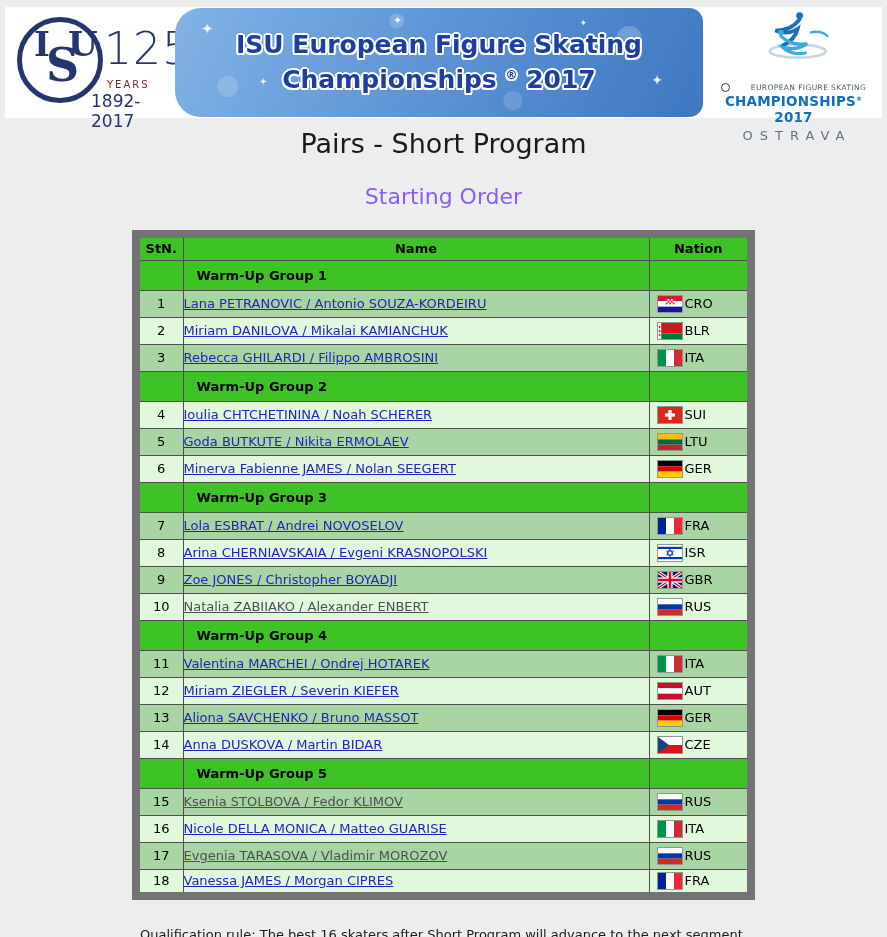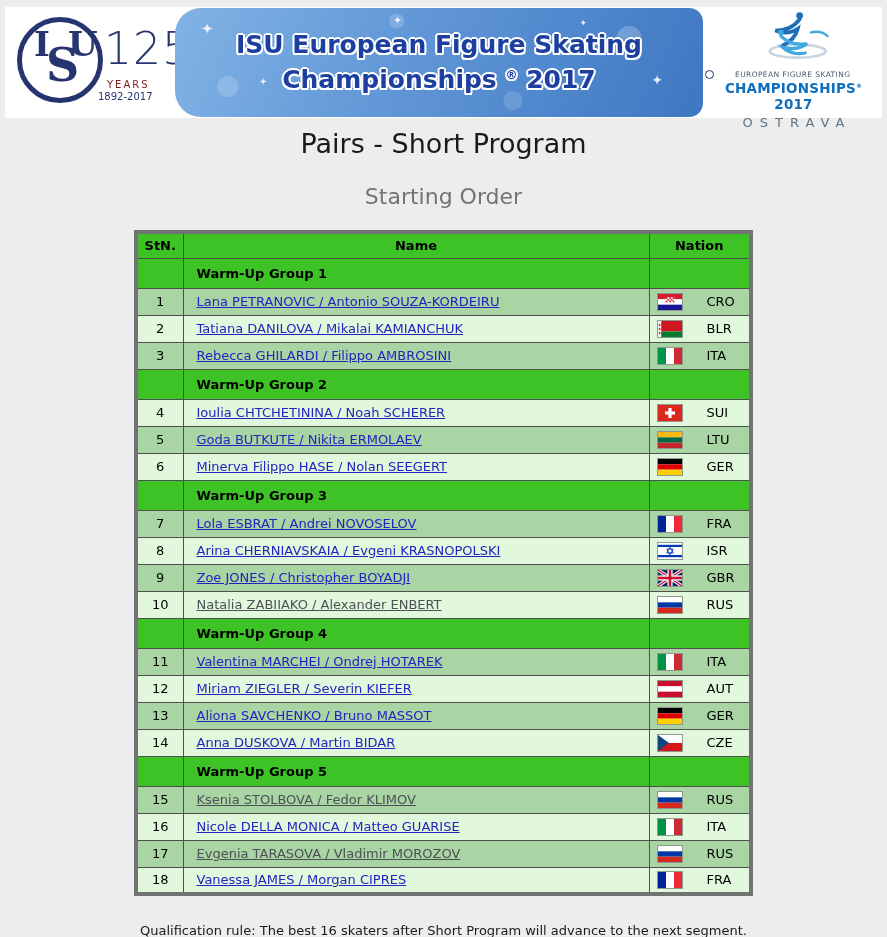--- a/index.html
+++ b/index.html
@@ -50,7 +50,7 @@
   .sp5{ right:116px;top:10px; font-size:9px;}
   .event-logo { width:177px; flex:none; text-align:center; padding-top:3px; }
   .skaters { display:block; margin:0 auto; }
-  .el-assoc { font-size:7.5px; color:#4A5A6A; letter-spacing:.4px; display:flex; align-items:center; justify-content:flex-start; gap:21px; margin-top:2px; }
+  .el-assoc { font-size:7.5px; color:#4A5A6A; letter-spacing:.4px; display:flex; align-items:center; justify-content:center; gap:21px; margin-top:15px; }
   .mini-emblem { width:9px; height:9px; border:1.5px solid #27356F; border-radius:50%; display:inline-block; flex:none; }
   .el-champ { font-size:13.5px; font-weight:bold; color:#0E6FBE; letter-spacing:.2px; margin-top:1px; }
   .el-champ sup { font-size:6px; }

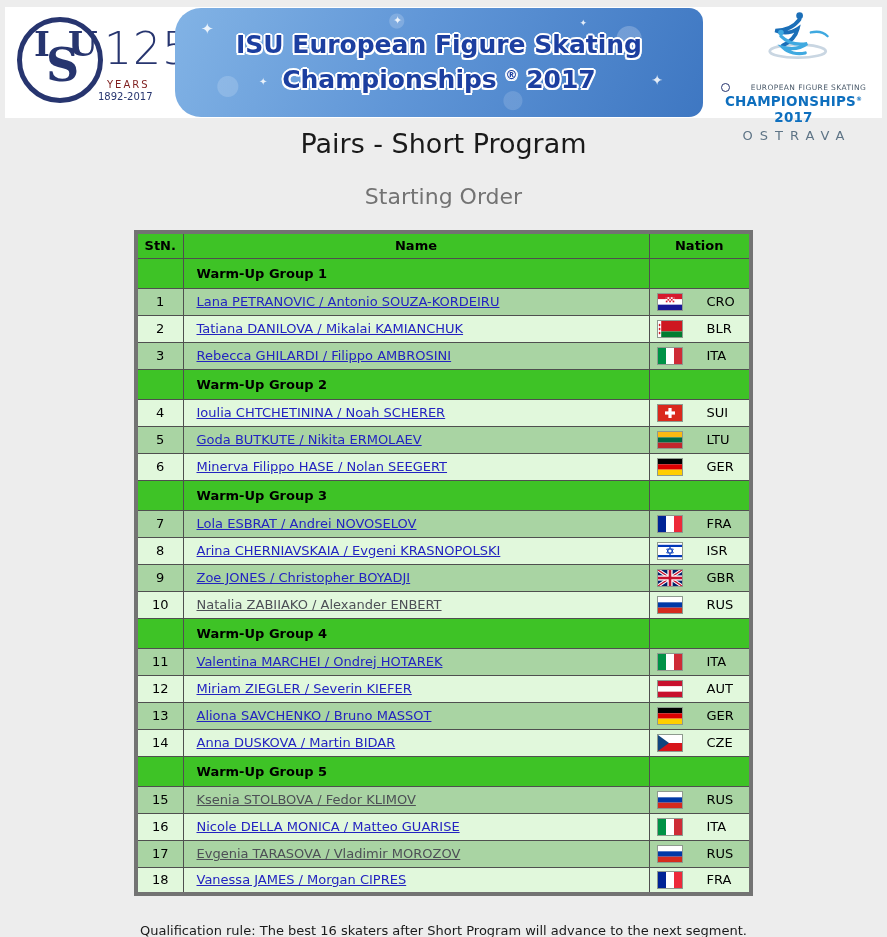--- a/index.html
+++ b/index.html
@@ -26,7 +26,7 @@
   .isu-circle .l3 { position:absolute; left:46px; top:2px;  font-size:34px; }
   .isu-num   { position:absolute; left:99px; top:16px; font-size:44px; color:#27356F; font-weight:200; letter-spacing:1px; }
   .isu-years { position:absolute; left:102px; top:72px; font-size:10px; color:#7f1d1d; letter-spacing:2px; }
-  .isu-range { position:absolute; left:93px;  top:84px; font-size:10px; color:#27356F; }
+  .isu-range { position:absolute; left:86px;  top:84px; font-size:17px; color:#27356F; }
   .banner {
     flex:1; margin:1px 2px; border-radius:26px 14px 14px 26px; position:relative;
     background:

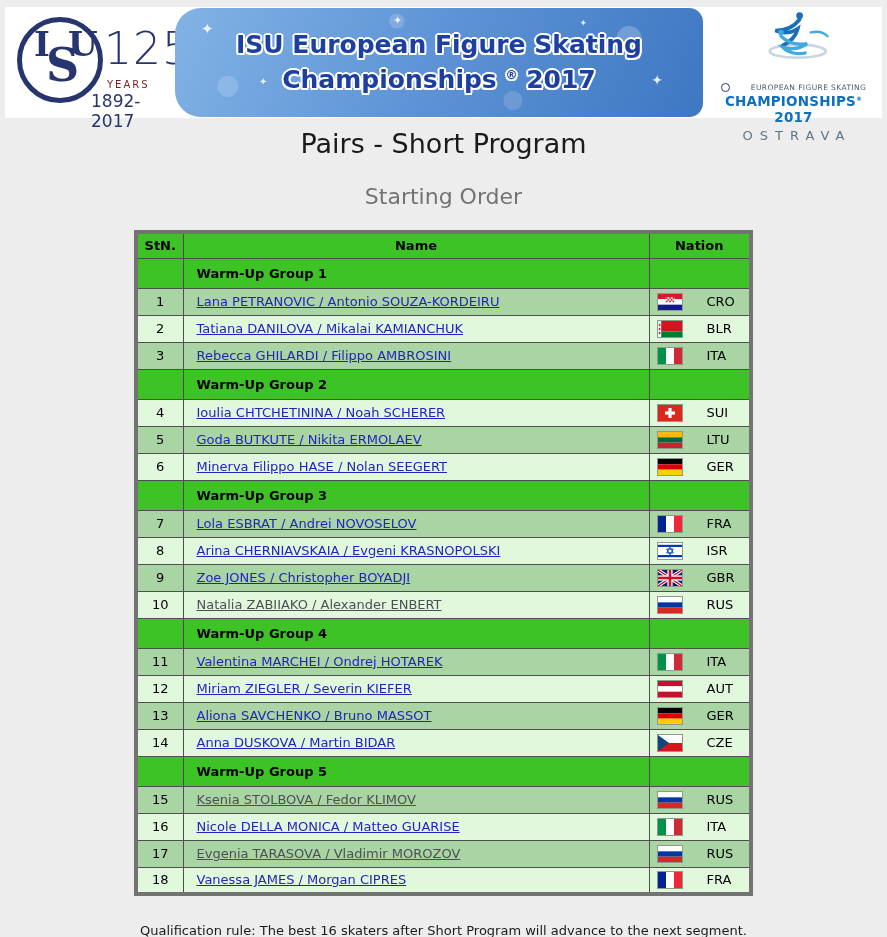--- a/index.html
+++ b/index.html
@@ -57,7 +57,7 @@
   .el-city { font-size:13px; color:#5E7486; letter-spacing:7px; margin-top:3px; padding-left:7px; }
   
   .main-title { margin-top:10px; text-align:center; font-size:27px; font-weight:400; color:#1a1a1a; }
-  .sub-title  { margin-top:25px; text-align:center; font-size:22px; font-weight:400; color:#737373; }
+  .sub-title  { margin-top:25px; text-align:center; font-size:22px; font-weight:400; color:#8b5cf6; }
   
   table { margin:21px auto 0; border-collapse:collapse; width:615px;
           border:4px solid #737373; table-layout:fixed; }

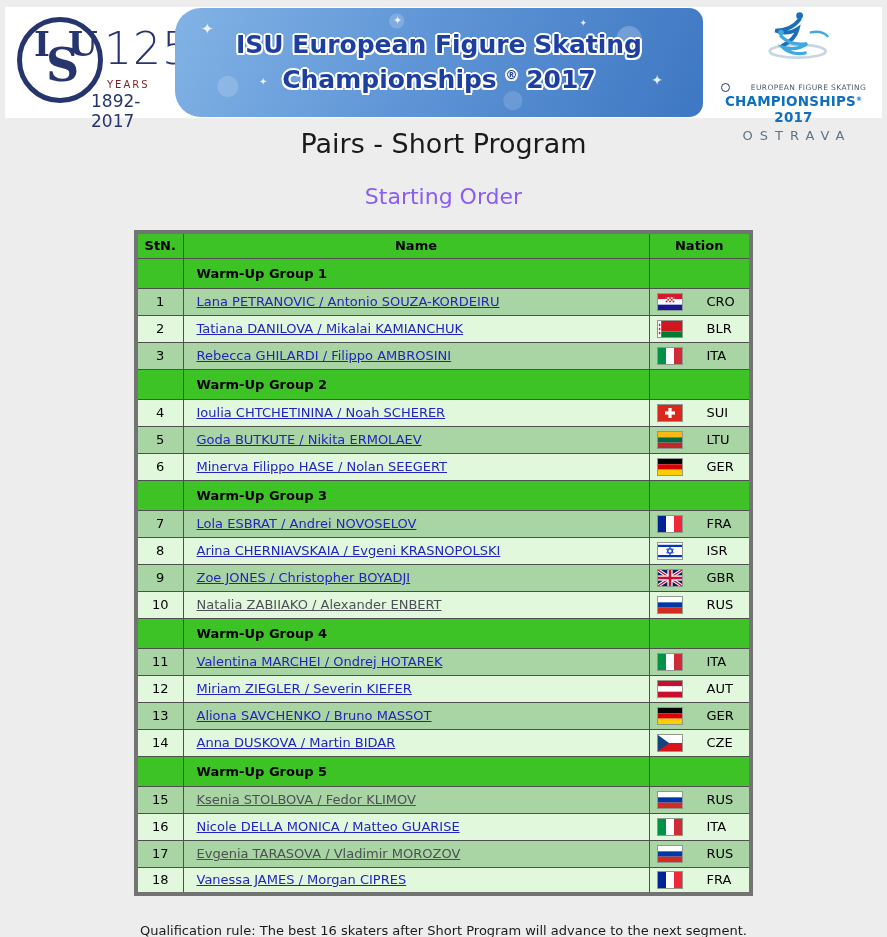--- a/index.html
+++ b/index.html
@@ -60,7 +60,7 @@
   .sub-title  { margin-top:25px; text-align:center; font-size:22px; font-weight:400; color:#8b5cf6; }
   
   table { margin:21px auto 0; border-collapse:collapse; width:615px;
-          border:4px solid #737373; table-layout:fixed; }
+          border:8px solid #737373; table-layout:fixed; }
   col.c-stn { width:47px; } col.c-name { width:466px; } col.c-nation { width:102px; }
   th, td { border:1px solid #4F4F4F; font-size:13px; }
   th { background:var(--green,#3EC326); height:26px; font-weight:bold; color:#000; text-align:center; }

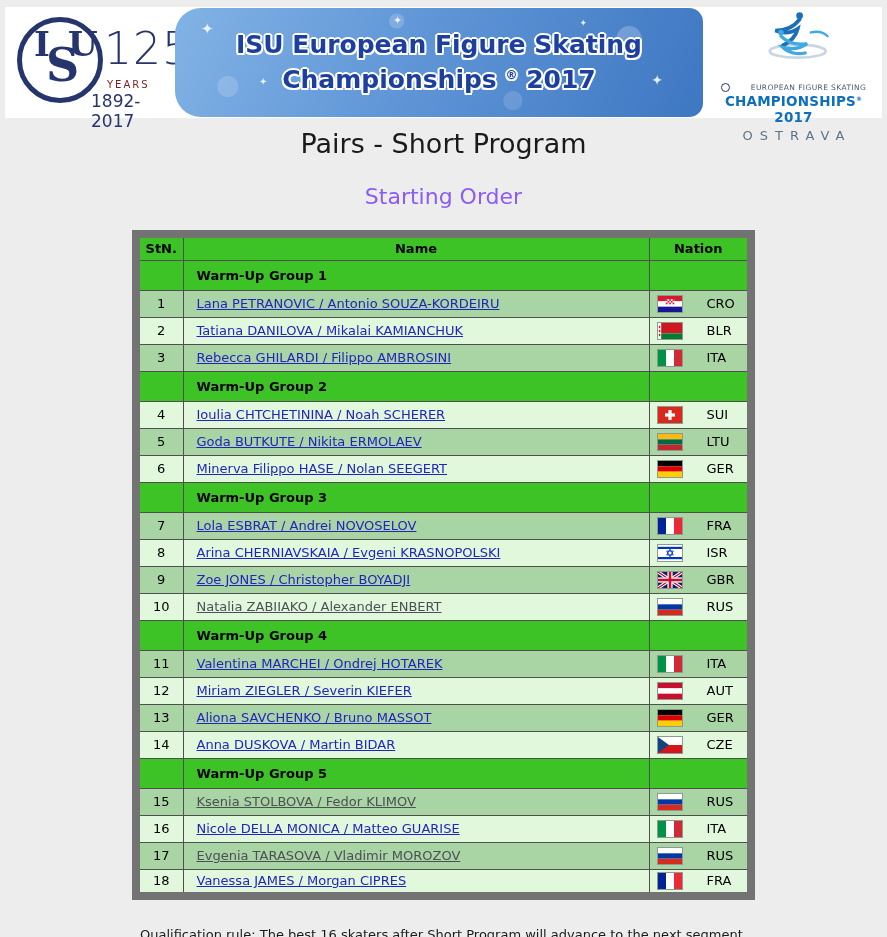--- a/index.html
+++ b/index.html
@@ -70,7 +70,7 @@
   tr.light td { background:var(--row-light,#E1F8DC); }
   td { height:27px; }
   td.stn { text-align:center; color:#000; }
-  td.name { padding-left:13px; }
+  td.name { }
   td.name a { color:var(--link,#2323C0); text-decoration:underline; }
   tr.visited td.name a { color:var(--visited-link,#4D4F56); }
   td.nation { padding-left:7px; }

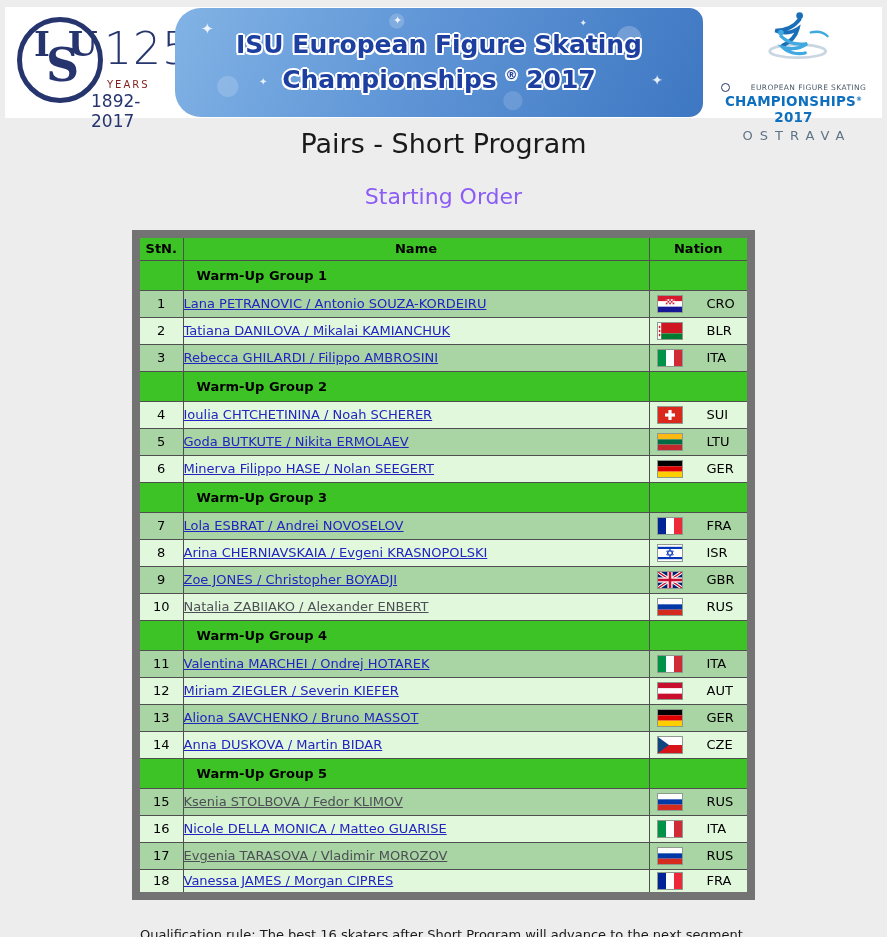--- a/index.html
+++ b/index.html
@@ -74,7 +74,7 @@
   td.name a { color:var(--link,#2323C0); text-decoration:underline; }
   tr.visited td.name a { color:var(--visited-link,#4D4F56); }
   td.nation { padding-left:7px; }
-  .nation-inner { display:flex; align-items:center; gap:24px; }
+  .nation-inner { display:flex; align-items:center; gap:2px; }
   .flag { width:26px; height:18px; border:1px solid #8E9A8E; display:inline-block; flex:none; background:#fff; }
   .flag svg { display:block; width:100%; height:100%; }
   .ncode { color:#000; }

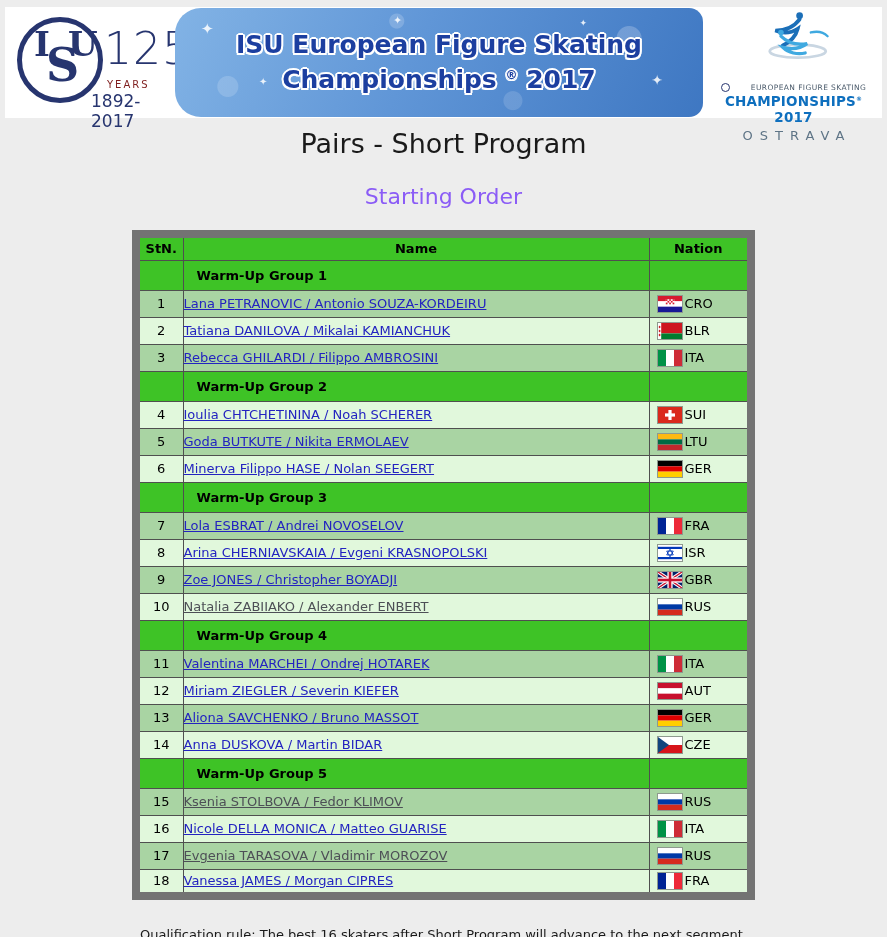--- a/index.html
+++ b/index.html
@@ -180,7 +180,7 @@
       </tr>
       <tr class="light">
         <td class="stn">2</td>
-        <td class="name"><a href="#">Tatiana DANILOVA / Mikalai KAMIANCHUK</a></td>
+        <td class="name"><a href="#">Miriam DANILOVA / Mikalai KAMIANCHUK</a></td>
         <td class="nation">
           <span class="nation-inner">
             <span class="flag">

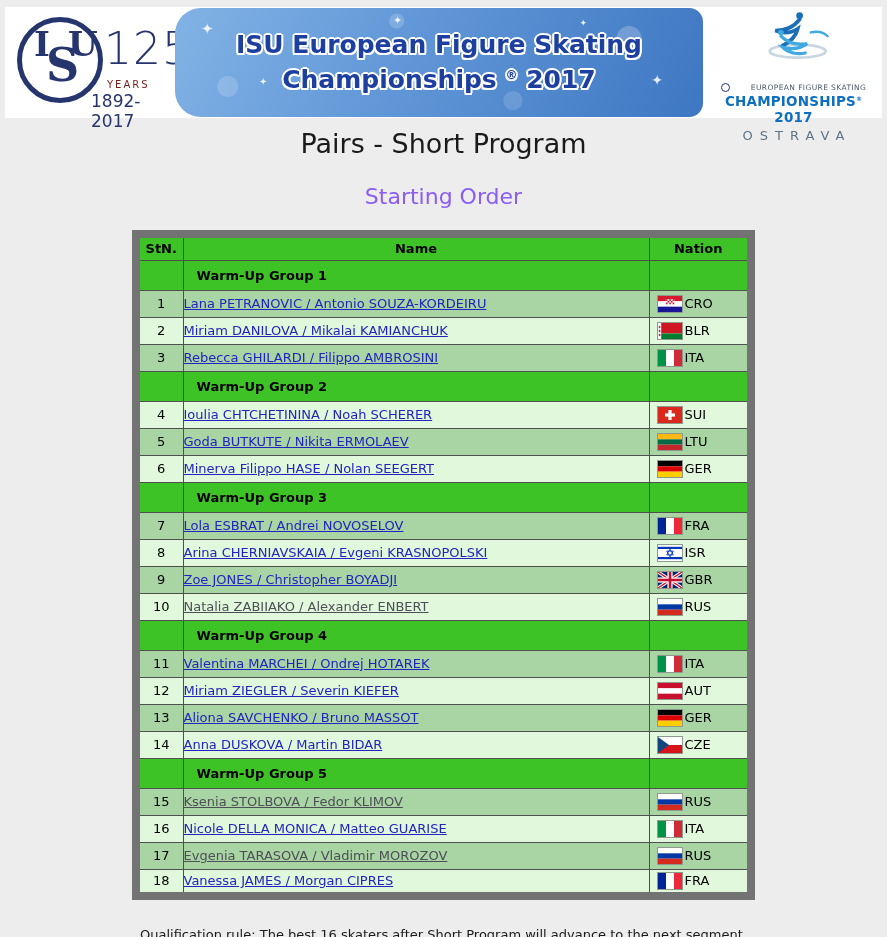--- a/index.html
+++ b/index.html
@@ -252,7 +252,7 @@
       </tr>
       <tr class="light">
         <td class="stn">6</td>
-        <td class="name"><a href="#">Minerva Filippo HASE / Nolan SEEGERT</a></td>
+        <td class="name"><a href="#">Minerva Fabienne JAMES / Nolan SEEGERT</a></td>
         <td class="nation">
           <span class="nation-inner">
             <span class="flag">

